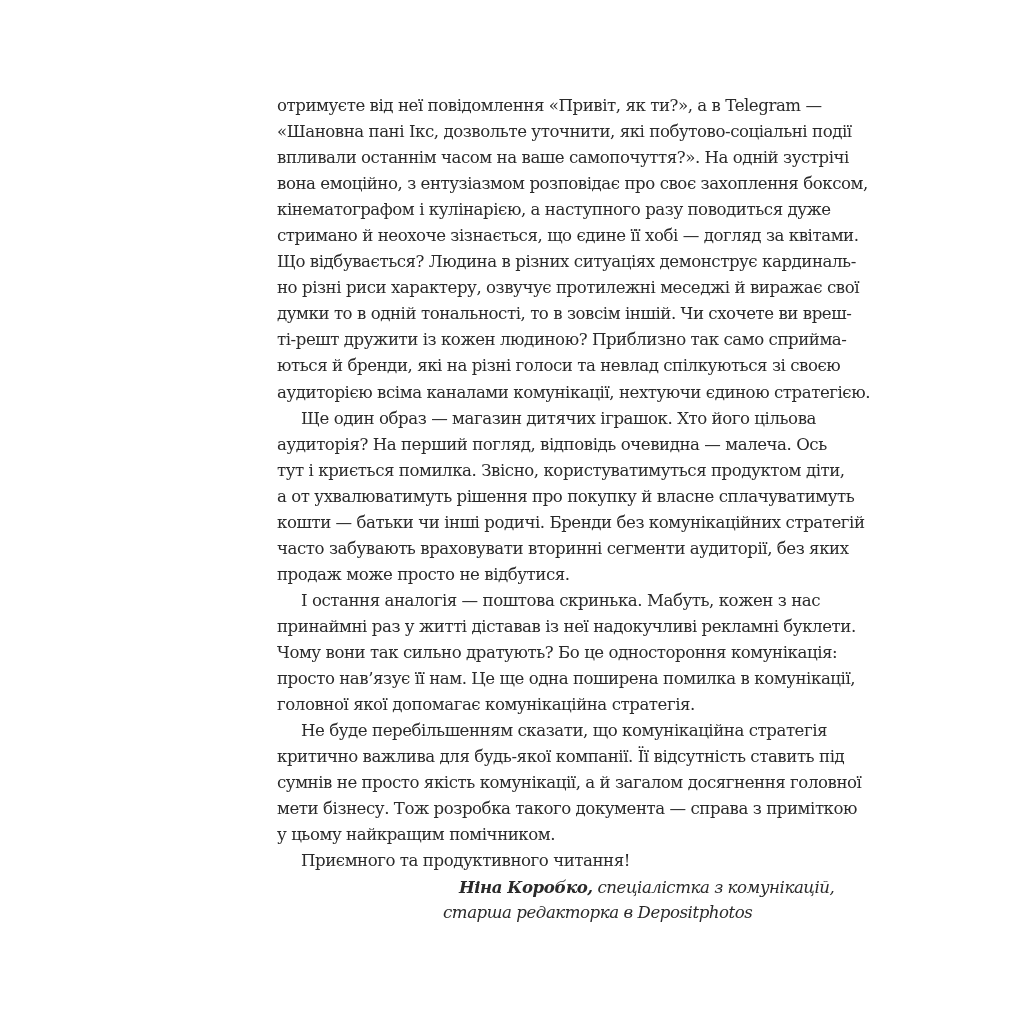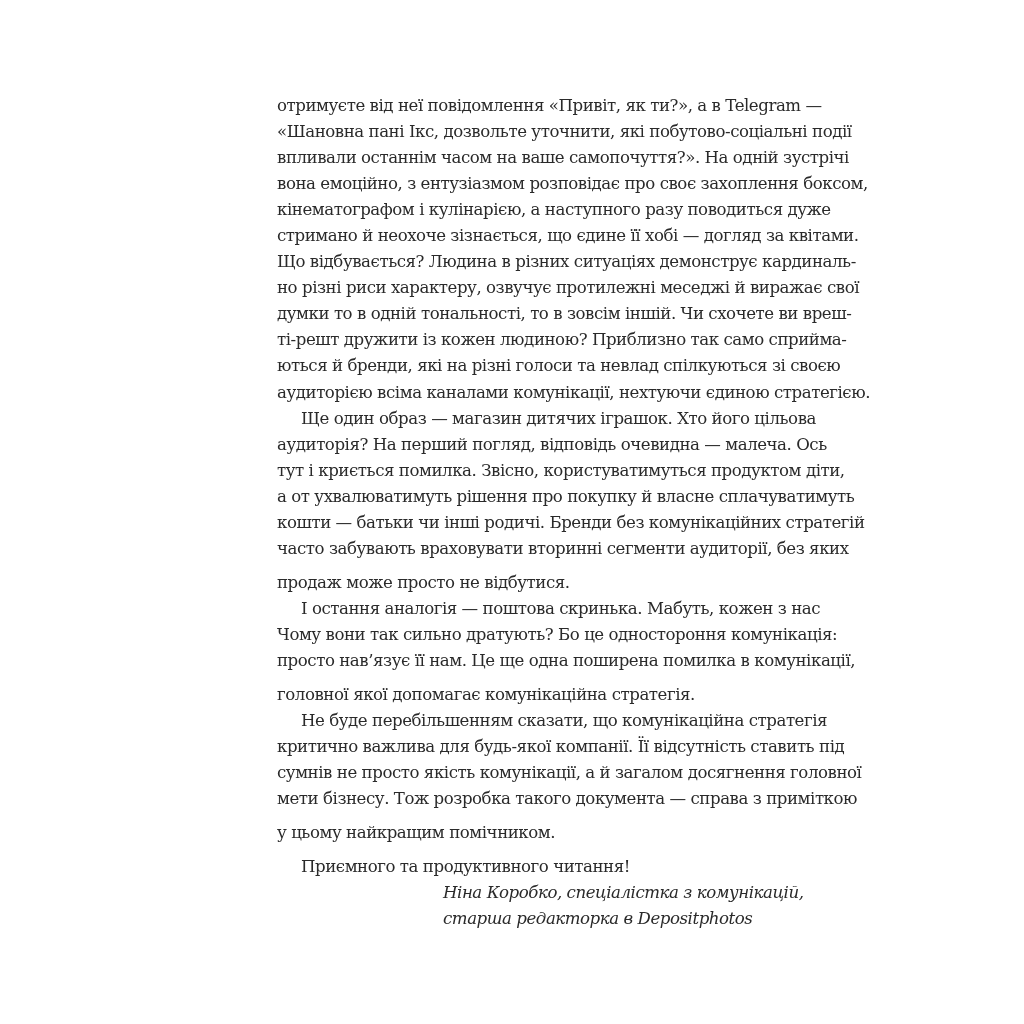--- a/index.html
+++ b/index.html
@@ -14,7 +14,7 @@
       display: block; height: 26.05px; white-space: nowrap;
       text-align: justify; text-align-last: justify;
     }
-    .line.last { text-align-last: left; margin-top: 8px; }
+    .line.last { text-align-last: left; }
     .line.indent { padding-left: 24px; }
     .sig { padding-left: 166px; font-style: italic; text-align-last: left; }
     .sig b { font-weight: normal; }

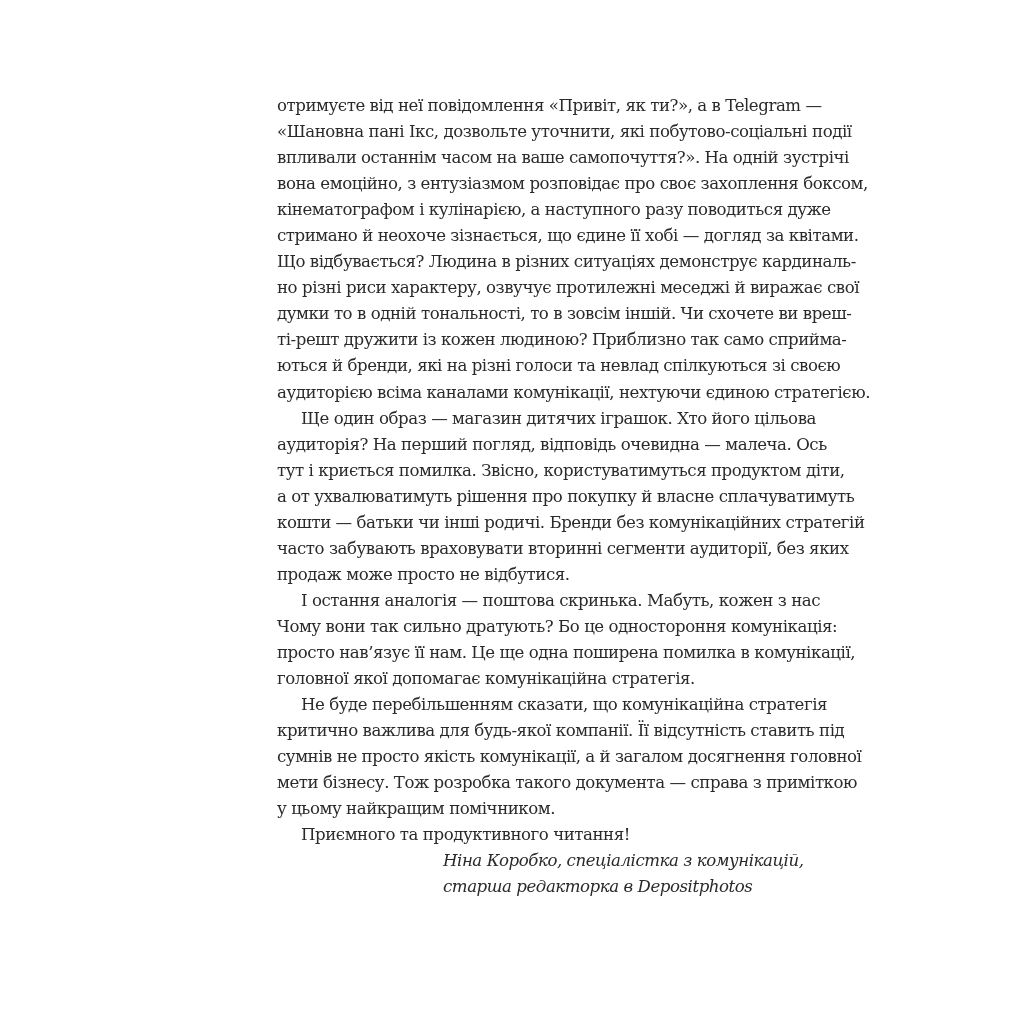--- a/index.html
+++ b/index.html
@@ -51,6 +51,7 @@
 
   <div>
     <span class="line indent">І остання аналогія — поштова скринька. Мабуть, кожен з нас</span>
+    <span class="line">принаймні раз у житті діставав із неї надокучливі рекламні буклети.</span>
     <span class="line">Чому вони так сильно дратують? Бо це одностороння комунікація:</span>
     <span class="line">просто нав’язує її нам. Це ще одна поширена помилка в комунікації,</span>
     <span class="line last">головної якої допомагає комунікаційна стратегія.</span>

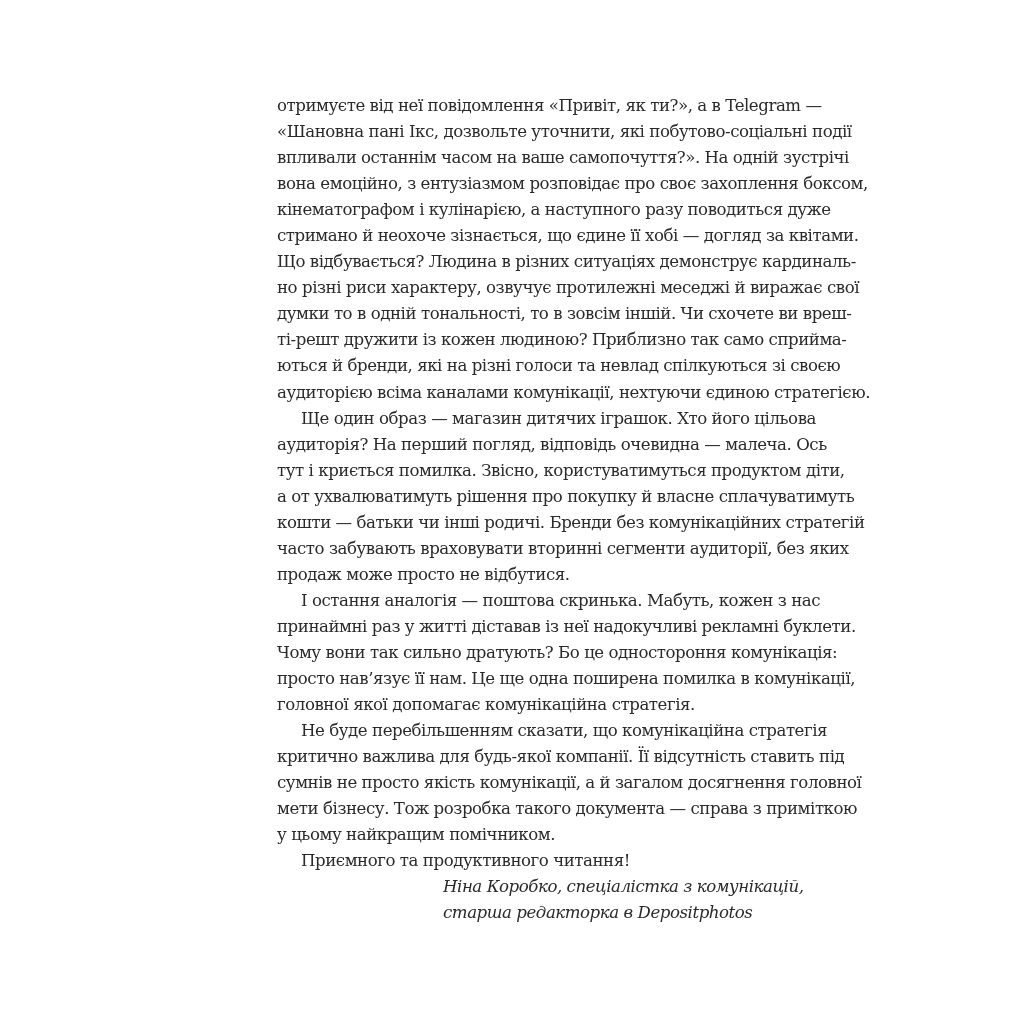--- a/index.html
+++ b/index.html
@@ -17,7 +17,7 @@
     .line.last { text-align-last: left; }
     .line.indent { padding-left: 24px; }
     .sig { padding-left: 166px; font-style: italic; text-align-last: left; }
-    .sig b { font-weight: normal; }
+    .sig b { font-weight: bold; margin-left: 16px; }
   </style>
 </head>
 <body>

